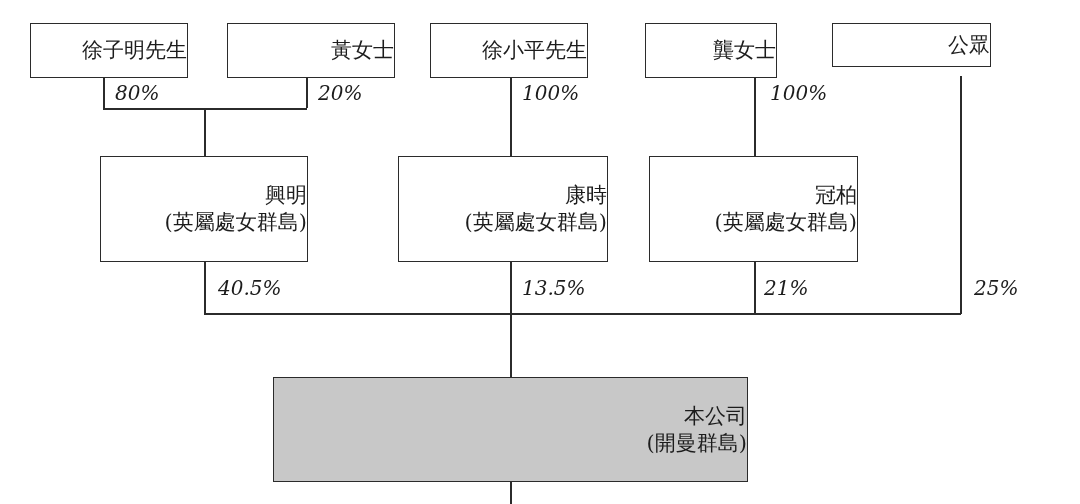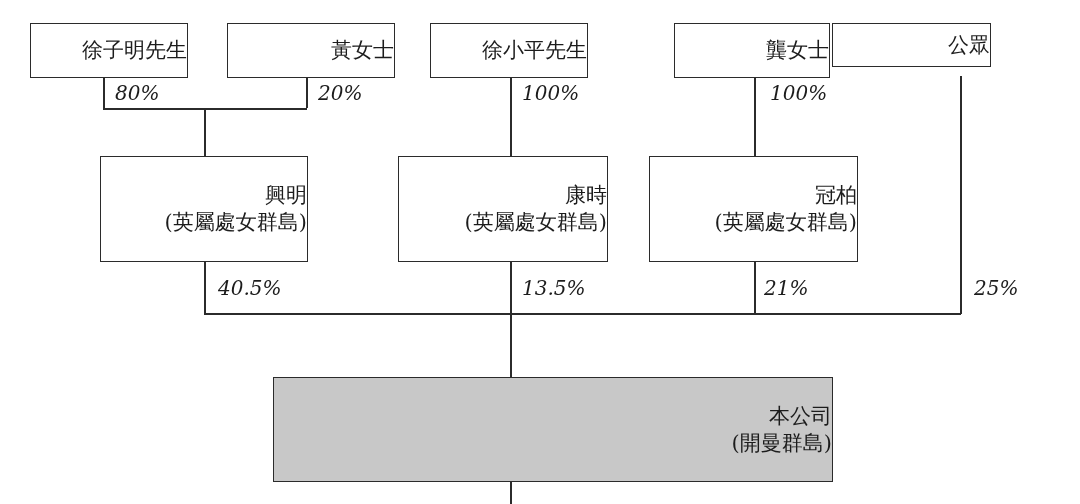--- a/index.html
+++ b/index.html
@@ -35,7 +35,7 @@
   <div class="node" style="left:430px; top:23px; width:158px; height:55px;">
     <div>徐小平先生</div>
   </div>
-  <div class="node" style="left:645px; top:23px; width:156px; height:55px;margin-left:29px;">
+  <div class="node" style="left:645px; top:23px; width:132px; height:55px;">
     <div>龔女士</div>
   </div>
   <div class="node" style="left:832px; top:23px; width:159px; height:44px;">

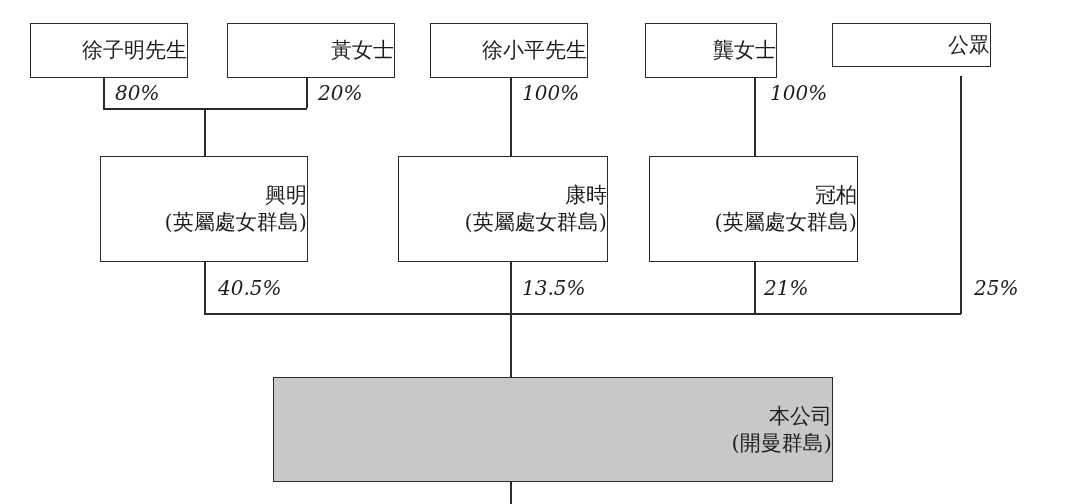--- a/index.html
+++ b/index.html
@@ -79,7 +79,7 @@
   <div class="pct" style="left:764px; top:276px;">21%</div>
   <div class="pct" style="left:974px; top:276px;">25%</div>
 
-  <div class="node company" style="left:273px; top:377px; width:560px; height:105px;">
+  <div class="node company" style="left:273px; top:377px; width:475px; height:105px;">
     <div>本公司</div>
     <div>(開曼群島)</div>
   </div>

